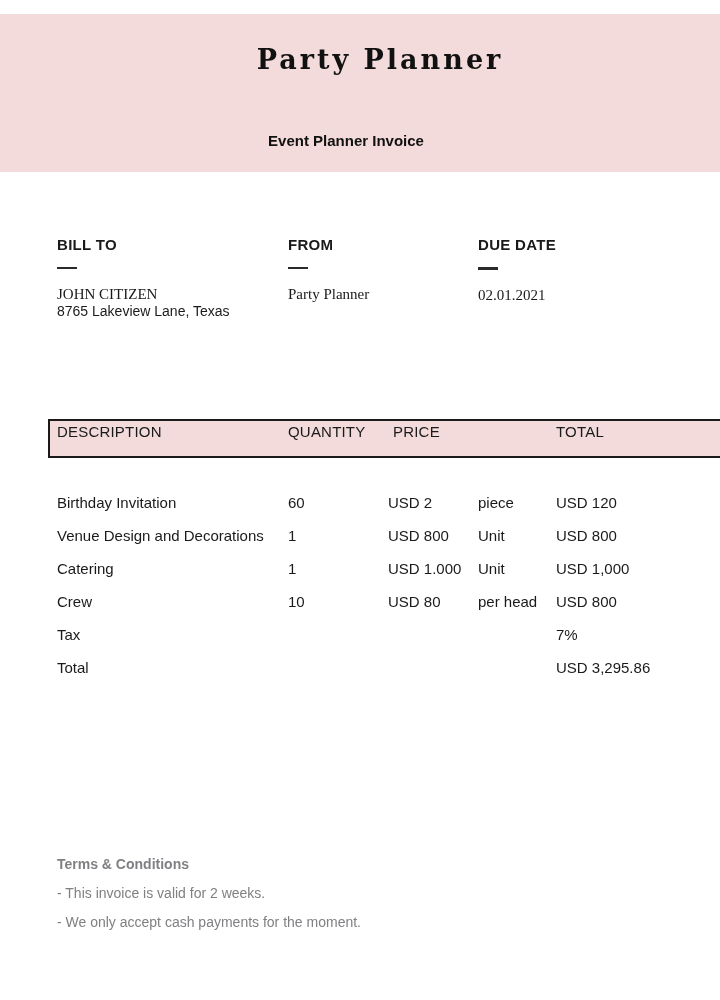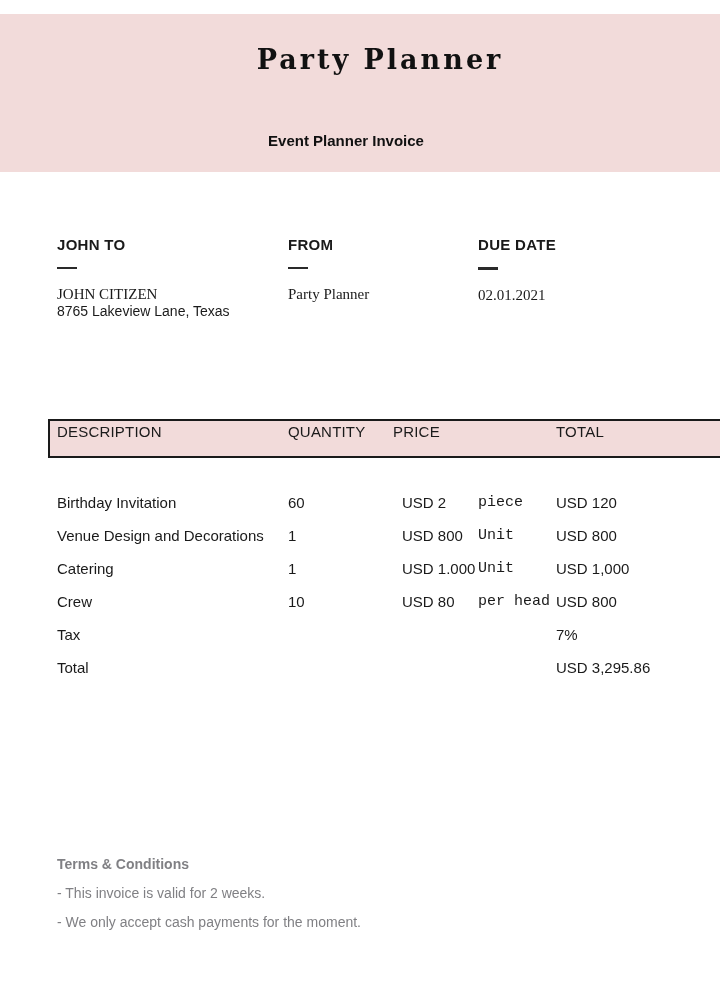--- a/index.html
+++ b/index.html
@@ -89,7 +89,7 @@
 </div>
 
 <div class="info-col bill">
-  <div class="info-label">JOHN TO</div>
+  <div class="info-label">BILL TO</div>
   <div class="info-dash"></div>
   <div class="info-value">JOHN CITIZEN</div>
   <div class="info-sub">8765 Lakeview Lane, Texas</div>

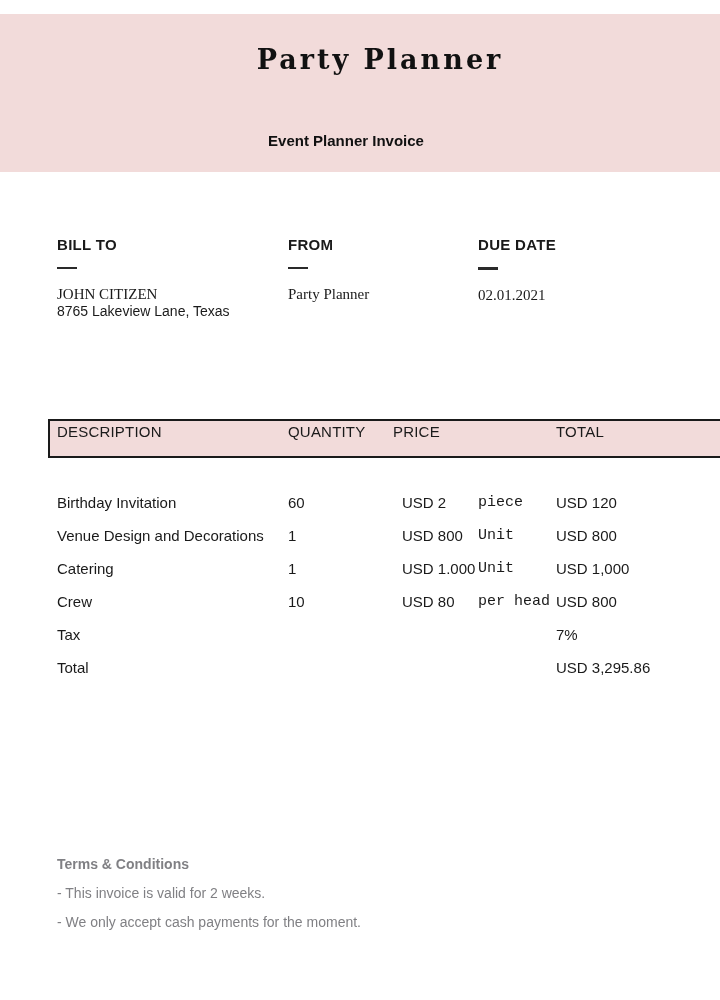--- a/index.html
+++ b/index.html
@@ -66,7 +66,7 @@
   .cell { position: absolute; top: 0; white-space: nowrap; }
   .cell.c-desc  { left: 57px; }
   .cell.c-qty   { left: 288px; }
-  .cell.c-price { left: 402px; }
+  .cell.c-price { left: 388px; }
   .cell.c-unit  { left: 478px; font-family: Liberation Mono, monospace; }
   .cell.c-total { left: 556px; }
   .row0 { top: 494px; }

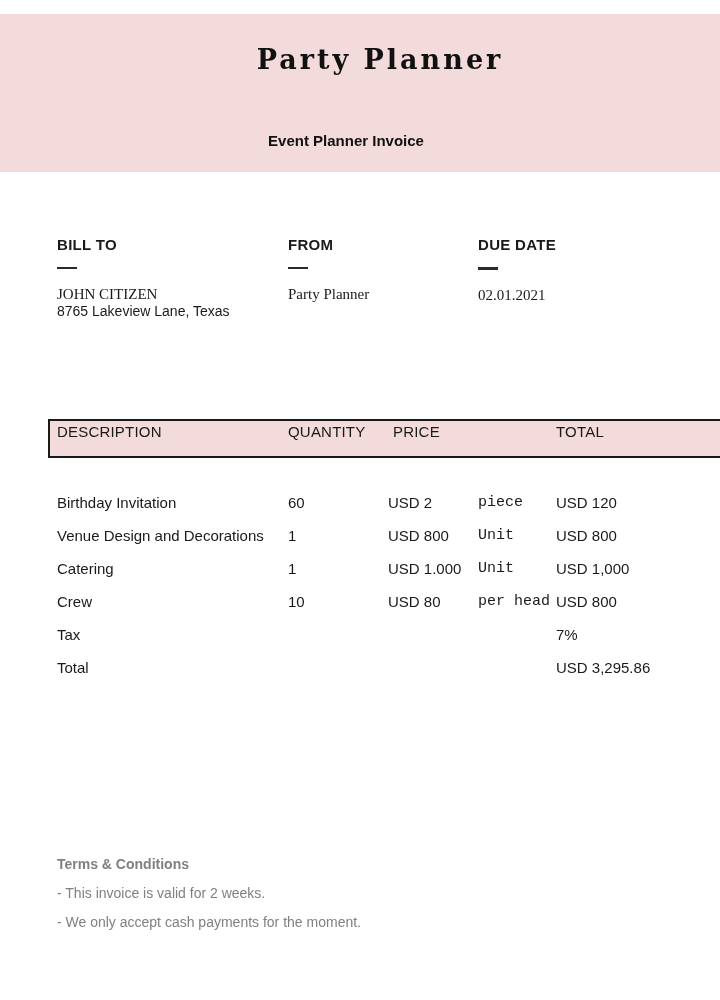--- a/index.html
+++ b/index.html
@@ -67,7 +67,7 @@
   .cell.c-desc  { left: 57px; }
   .cell.c-qty   { left: 288px; }
   .cell.c-price { left: 388px; }
-  .cell.c-unit  { left: 478px; font-family: Liberation Mono, monospace; }
+  .cell.c-unit  { left: 478px; }
   .cell.c-total { left: 556px; }
   .row0 { top: 494px; }
   .row1 { top: 527px; }

